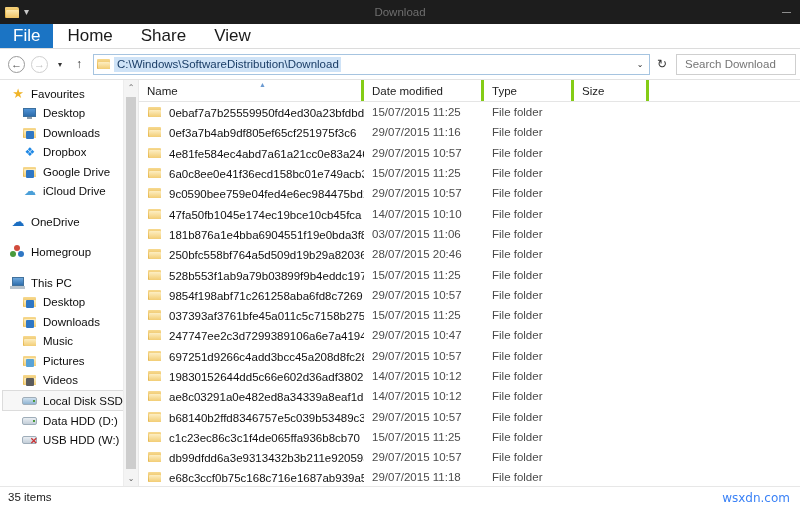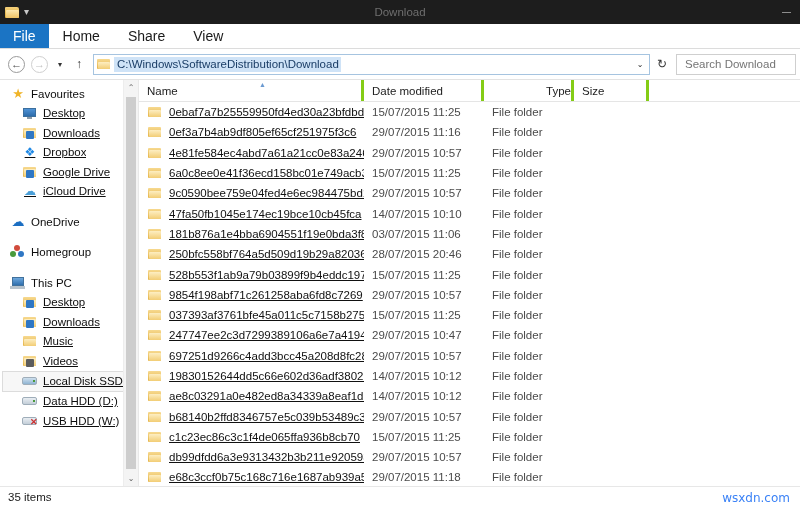--- a/index.html
+++ b/index.html
@@ -92,7 +92,7 @@
     display: flex;
     align-items: center;
     justify-content: center;
-    font-size: 14px;
+    font-size: 17px;
     color: #1a1a1a;
     padding: 0 14px;
     min-width: 44px;

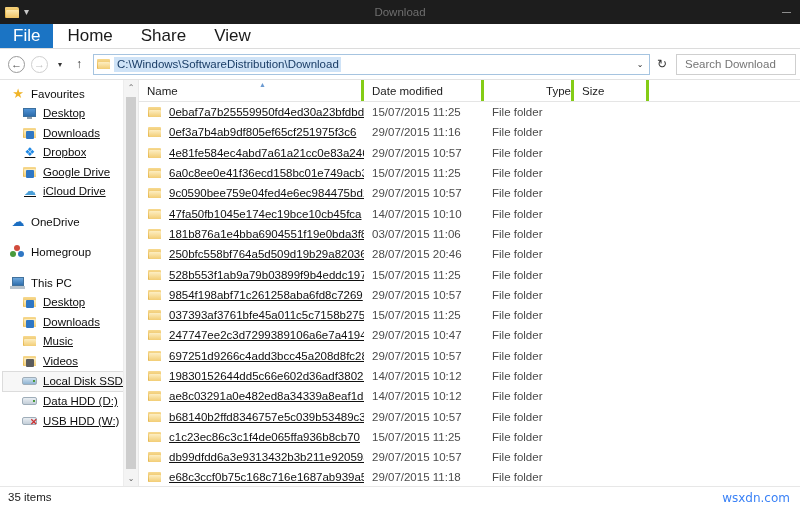--- a/index.html
+++ b/index.html
@@ -408,7 +408,7 @@
   }
   .hcell.name { width: 225px; flex: none; }
   .hcell.date { width: 120px; flex: none; text-align: right; }
-  .hcell.type { width: 90px; flex: none; justify-content: flex-end; }
+  .hcell.type { width: 90px; flex: none; }
   .hcell.size { width: 75px; flex: none; }
   .sortmark {
     position: absolute;

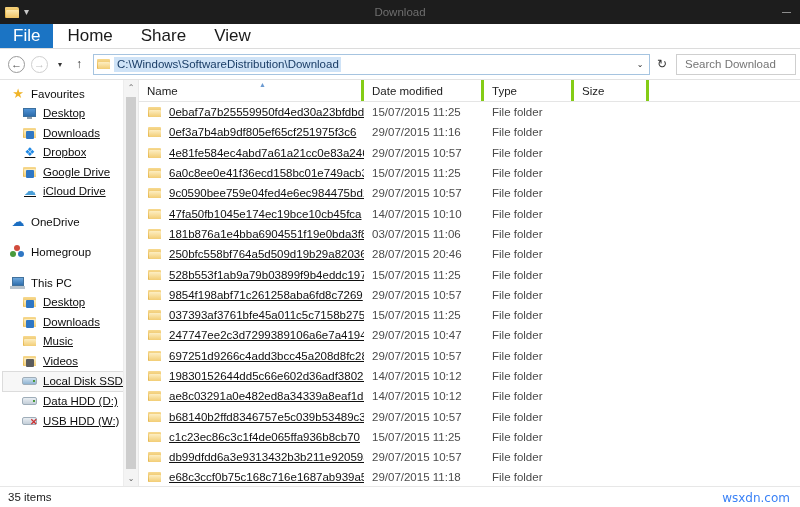--- a/index.html
+++ b/index.html
@@ -229,7 +229,7 @@
     padding-left: 10px;
     white-space: nowrap;
   }
-  .sb-item.indent { padding-left: 22px; text-decoration: underline; }
+  .sb-item.indent { padding-left: 22px; }
   .sb-item.selected {
     background: #f7f7f7;
     border: 1px solid #dcdcdc;

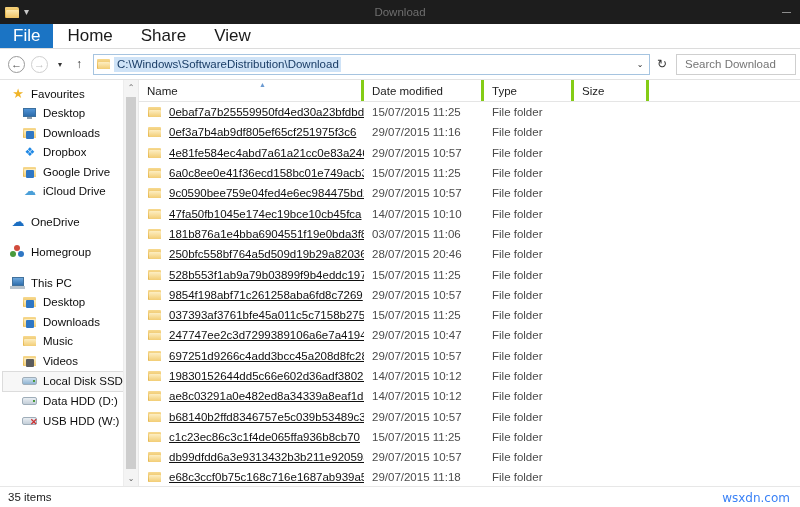--- a/index.html
+++ b/index.html
@@ -430,11 +430,10 @@
   }
   .r-name {
     width: 225px; flex: none;
-    display: flex; align-items: center;
+    display: flex; align-items: flex-end;
     padding-left: 8px;
     white-space: nowrap;
     overflow: hidden;
-    text-decoration: underline;
   }
   .r-date { width: 120px; flex: none; padding-left: 8px; color: #4a4a4a; }
   .r-type { width: 90px; flex: none; padding-left: 8px; color: #4a4a4a; }

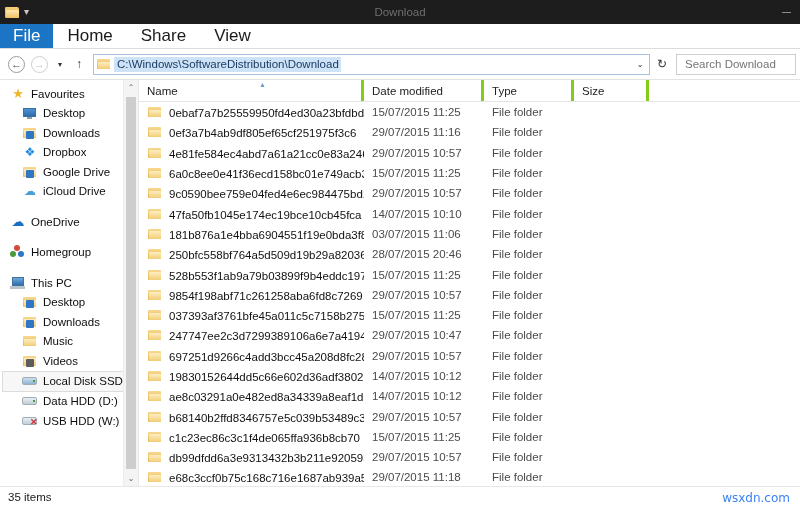--- a/index.html
+++ b/index.html
@@ -627,6 +627,14 @@
         <span class="sb-ico ico-folder">
             <span class="back"></span>
             <span class="front"></span>
+            <span class="badge badge-pic"></span>
+          </span>
+        <span class="sb-label">Pictures</span>
+      </div>
+      <div class="sb-item indent">
+        <span class="sb-ico ico-folder">
+            <span class="back"></span>
+            <span class="front"></span>
             <span class="badge badge-vid"></span>
           </span>
         <span class="sb-label">Videos</span>

